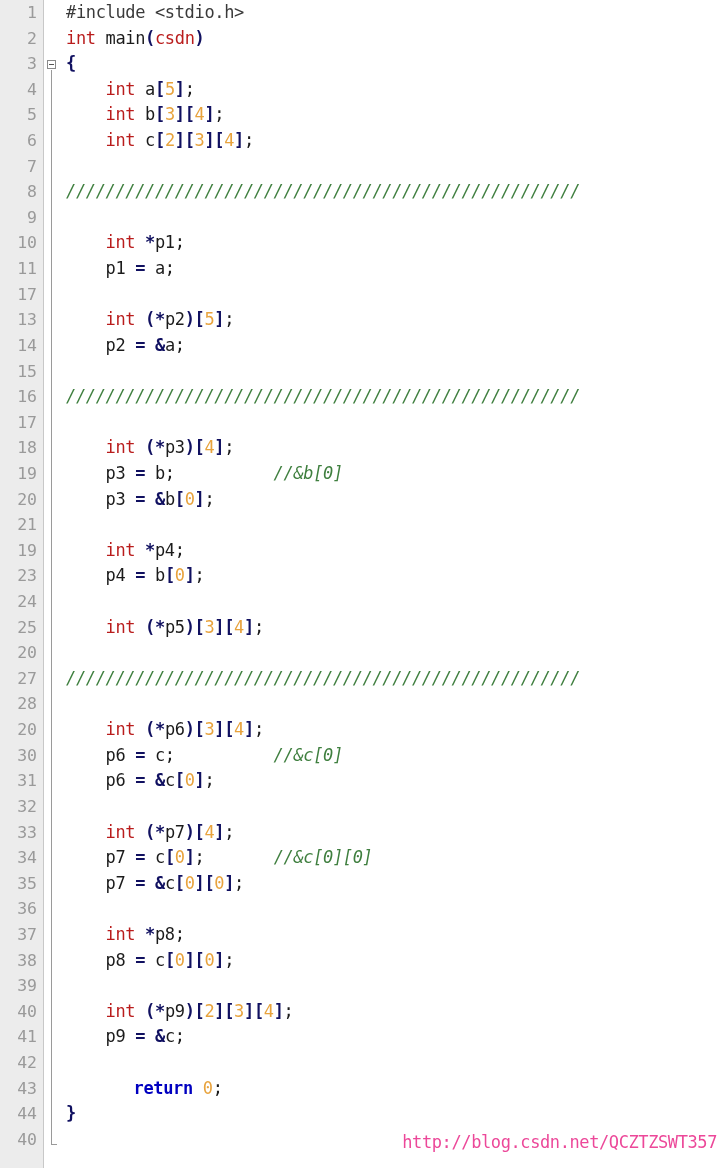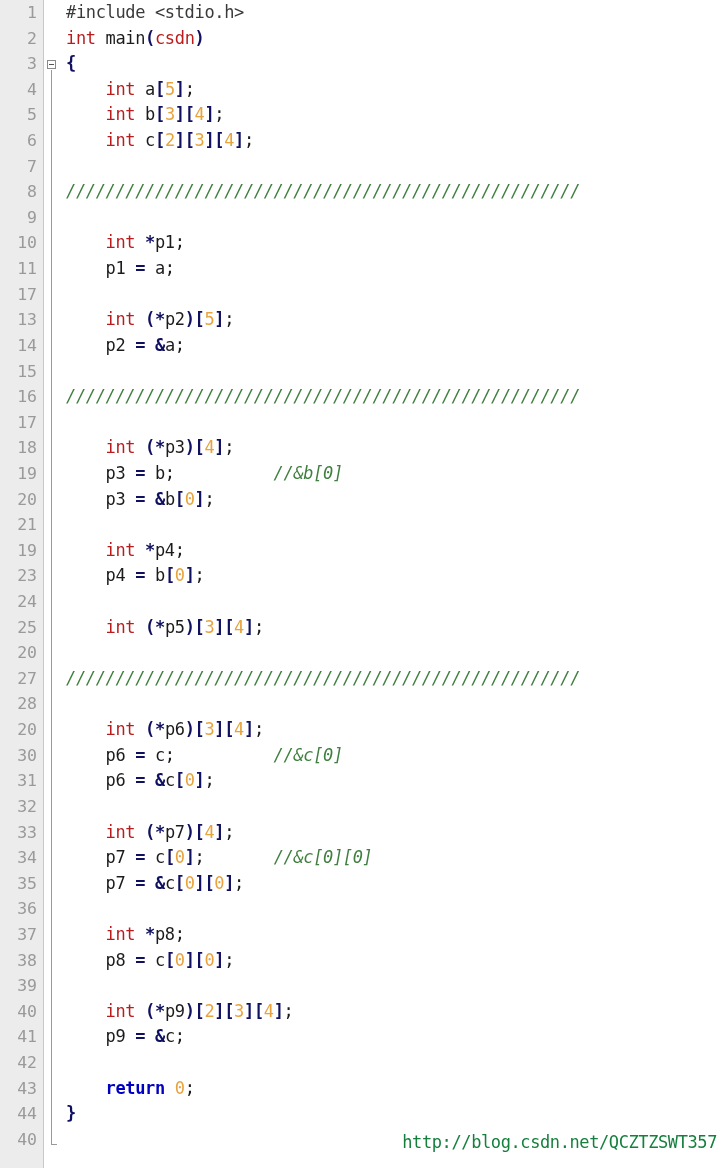--- a/index.html
+++ b/index.html
@@ -112,7 +112,7 @@
   
   .t-plain   { color: #1b1b1b; }
   .t-kw      { color: #b91c1c; }
-  .t-kw-b    { color: #0000c0; font-weight: bold; }
+  .t-kw-b    { color: #0000c0; font-weight: bold; margin-left: 28px; }
   .t-num     { color: #e8a33d; }
   .t-op      { color: #101060; font-weight: bold; }
   .t-pp      { color: #3a3a3a; }

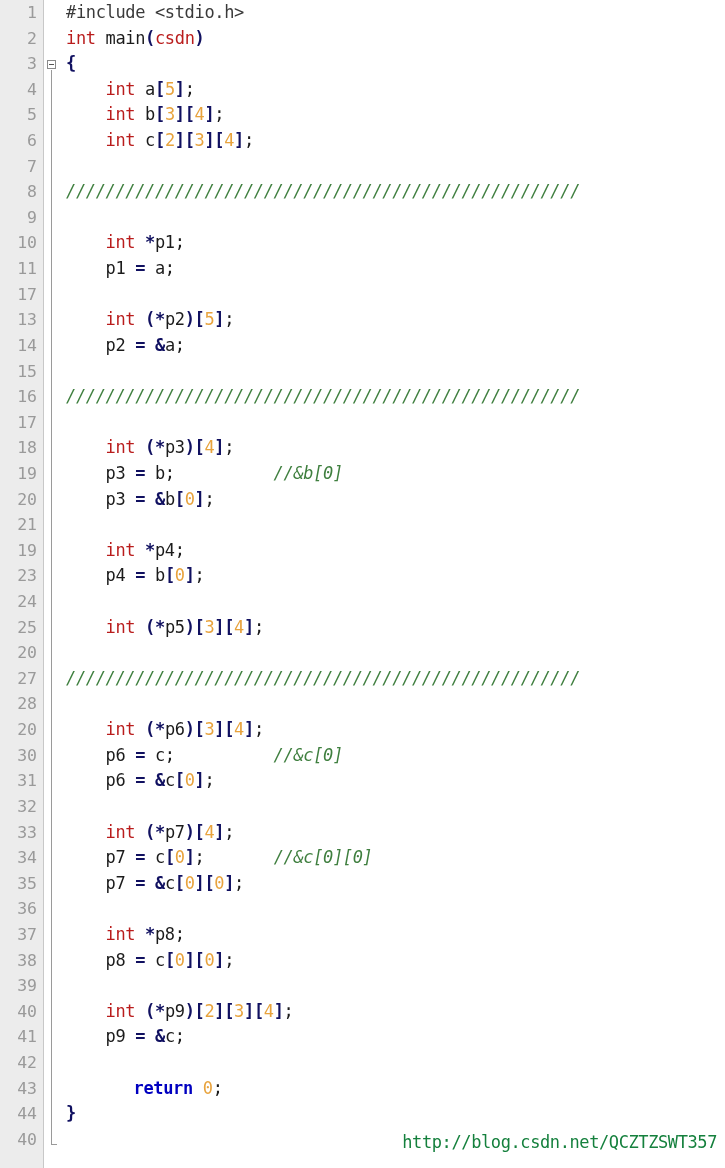--- a/index.html
+++ b/index.html
@@ -123,7 +123,7 @@
     position: absolute;
     right: 8px;
     bottom: 16px;
-    color: #15803d;
+    color: #ec4899;
     font-size: 17px;
     font-family: "DejaVu Sans Mono", "Liberation Mono", monospace;
     letter-spacing: -0.4px;

